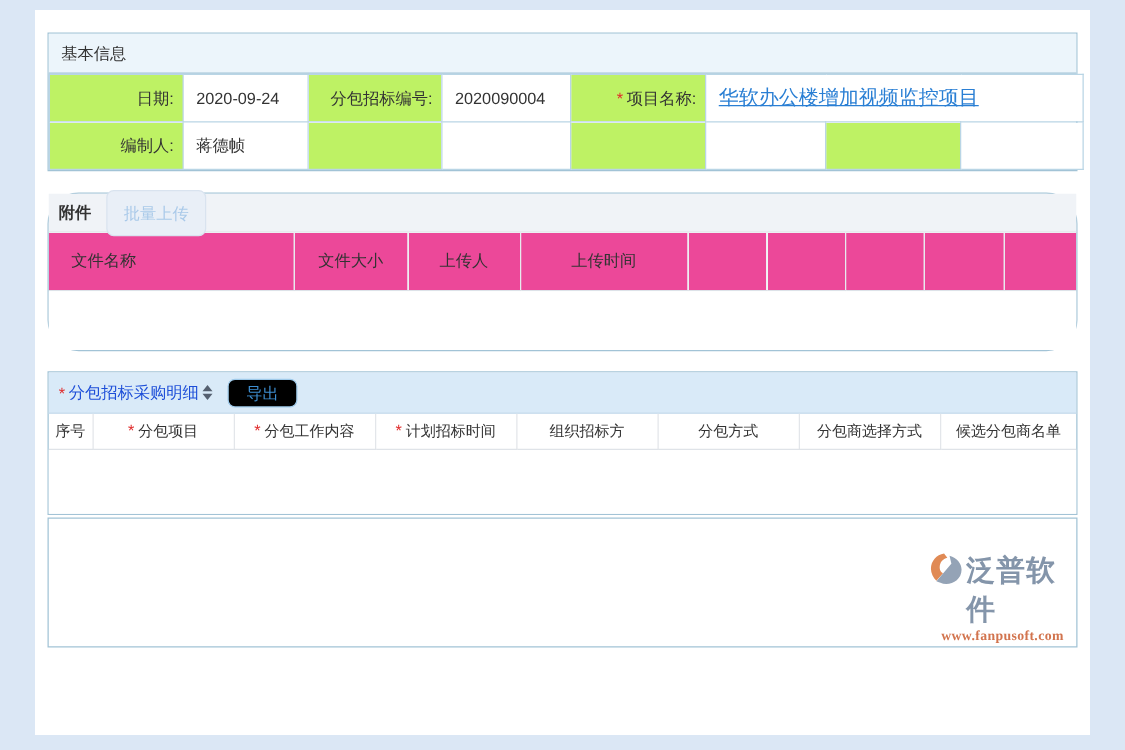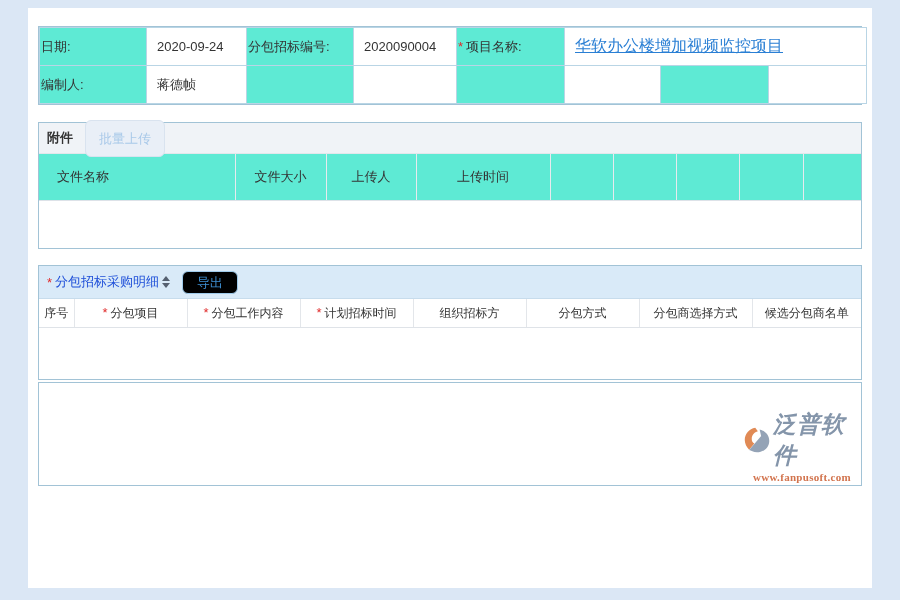--- a/index.html
+++ b/index.html
@@ -100,6 +100,7 @@
 
 
   <div class="sec sec1">
+    <div class="sec1-head">基本信息</div>
     <table class="binfo">
       <colgroup>
         <col style="width:107px">

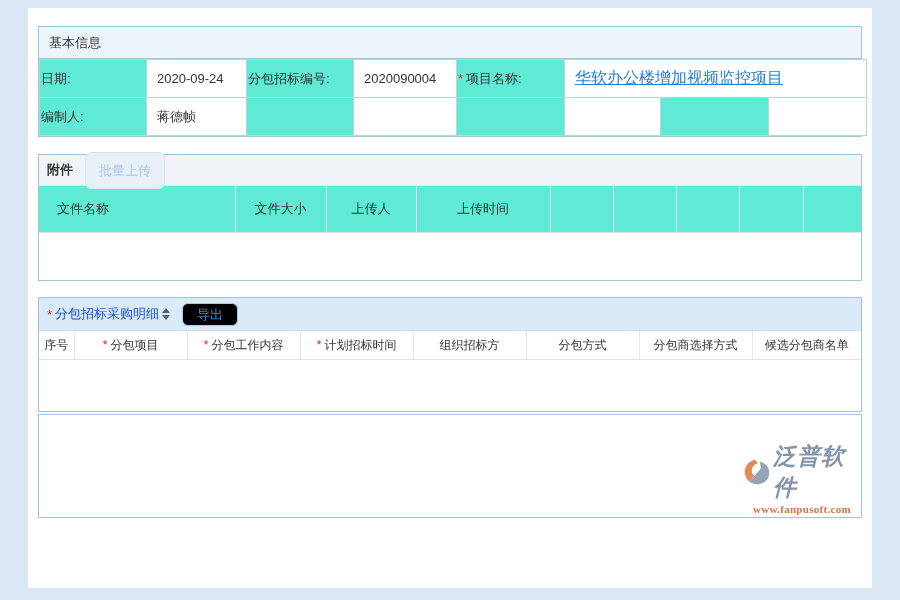--- a/index.html
+++ b/index.html
@@ -29,7 +29,7 @@
     overflow:hidden;white-space:nowrap;
   }
   .binfo tr.remark td{height:36px;}
-  .binfo .lbl{background:#5eead4;padding-right:7px;margin-left:46px;}
+  .binfo .lbl{background:#bef264;text-align:right;padding-right:7px;margin-left:46px;}
   .binfo .val{background:#fff;text-align:left;padding-left:10px;}
   .req{color:#e02b2b;margin-right:3px;font-size:13px;}
   .plink{color:#2a7fd4;text-decoration:underline;font-size:16px;cursor:pointer;}

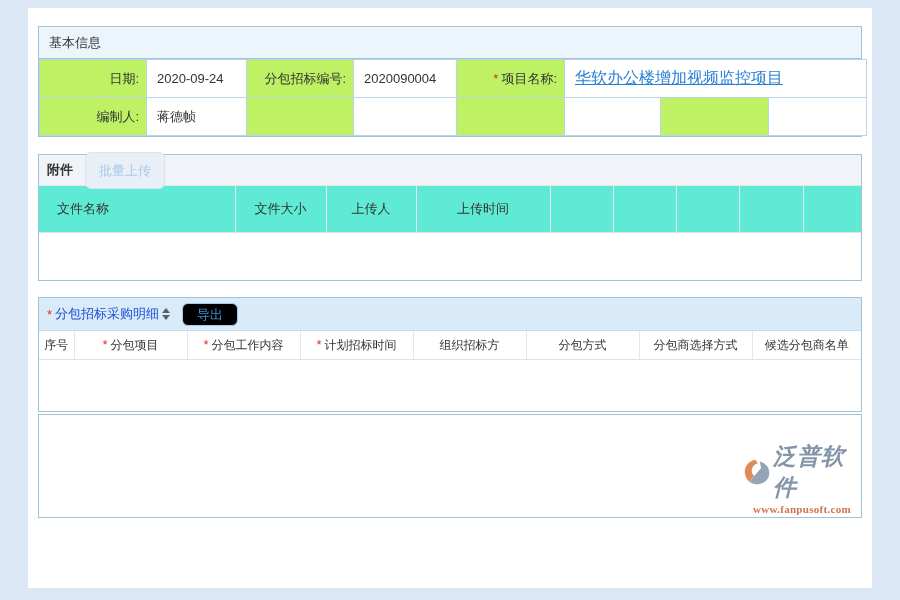--- a/index.html
+++ b/index.html
@@ -34,7 +34,7 @@
   .req{color:#e02b2b;margin-right:3px;font-size:13px;}
   .plink{color:#2a7fd4;text-decoration:underline;font-size:16px;cursor:pointer;}
 
-  .sec2{margin-top:17px;}
+  .sec2{margin-top:17px;border-radius:25px;}
   .att-head{
     display:flex;align-items:center;background:#f0f3f7;
     border-bottom:1px solid #e3e7ec;padding:3px 8px;height:24px;

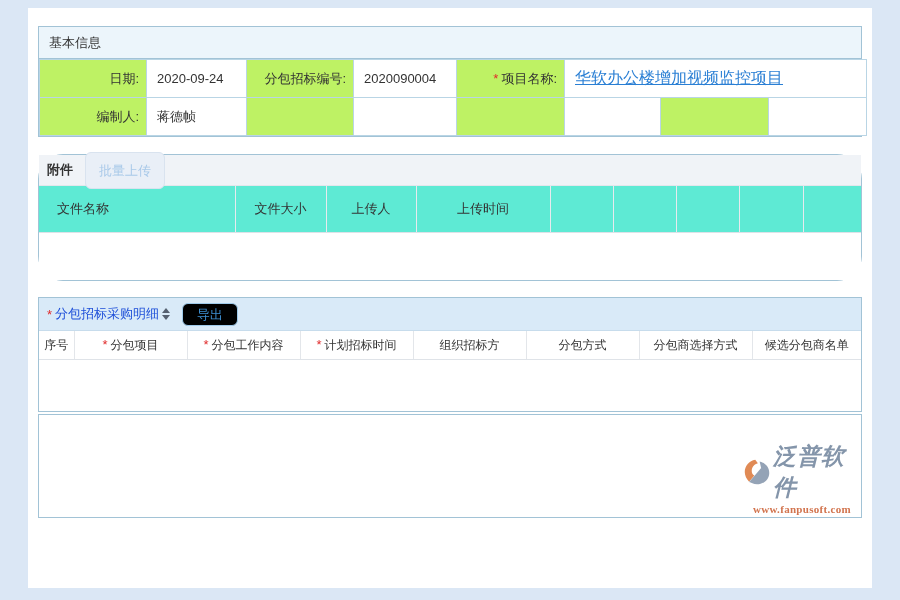--- a/index.html
+++ b/index.html
@@ -46,7 +46,7 @@
     font-family:"Liberation Sans",sans-serif;
   }
   .att-table th{
-    height:44px;font-size:13px;font-weight:normal;color:#333;background:#5eead4;
+    height:44px;font-size:13px;font-weight:normal;color:#333;background:#ec4899;
     border-right:1px solid #e7eaee;border-bottom:1px solid #dde2e8;
     text-align:center;overflow:hidden;white-space:nowrap;
   }

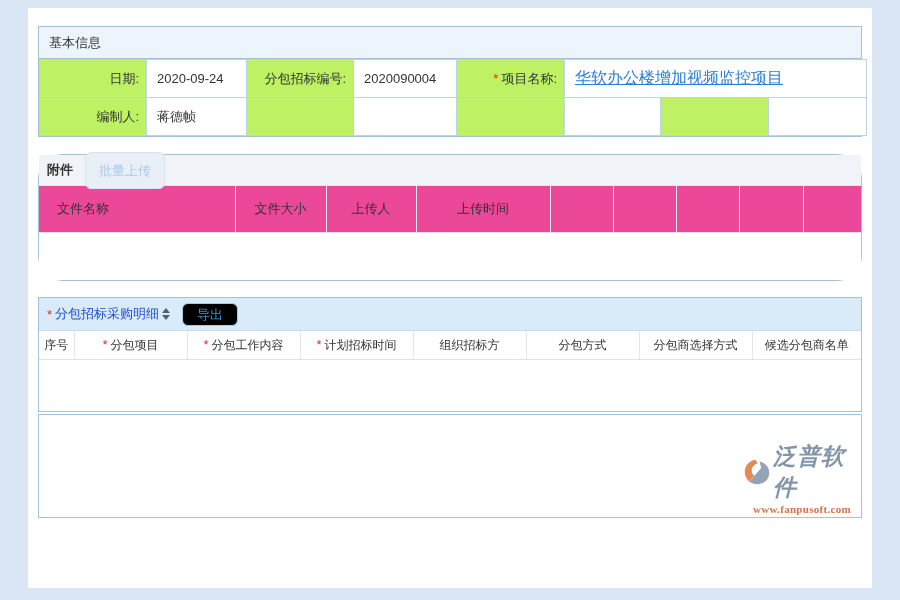--- a/index.html
+++ b/index.html
@@ -83,7 +83,7 @@
     position:absolute;right:0px;bottom:2px;width:118px;
     display:flex;flex-direction:column;align-items:center;
   }
-  .brand-row{display:flex;align-items:center;font-style:italic;}
+  .brand-row{display:flex;align-items:flex-start;}
   .brand-icon svg{display:block;}
   .brand-name{
     font-size:23px;font-weight:bold;color:#8495aa;letter-spacing:1px;margin-left:2px;

